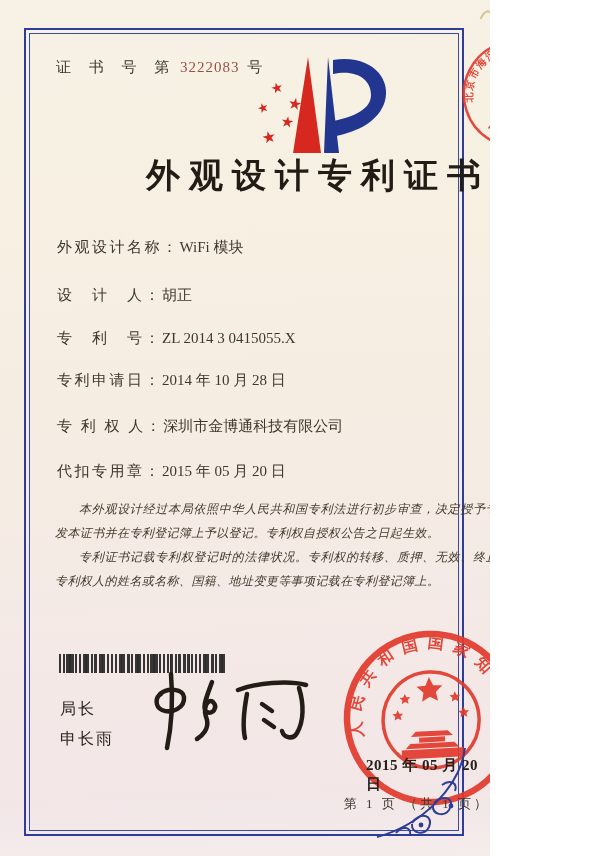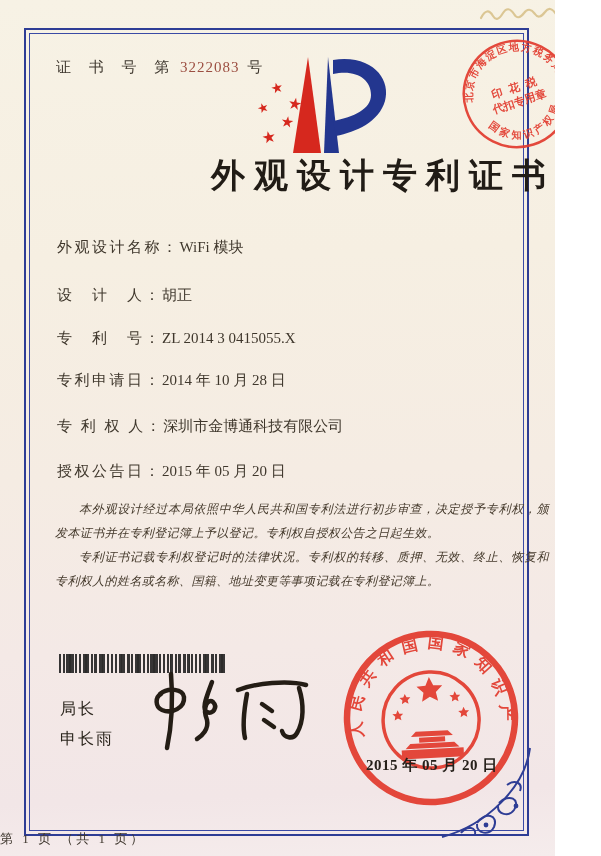--- a/index.html
+++ b/index.html
@@ -5,7 +5,7 @@
   html,body{margin:0;padding:0;}
   body{width:601px;height:856px;font-family:"Liberation Serif","DejaVu Serif",serif;}
   .page{
-    position:relative;width:555px;height:856px;overflow:hidden;
+    position:relative;width:490px;height:856px;overflow:hidden;
     background:linear-gradient(178deg,#f7f2e5 0%,#f6efe2 30%,#f5ece3 55%,#f4e9e6 75%,#f2e6e7 92%,#f5ecec 100%);
   }
   

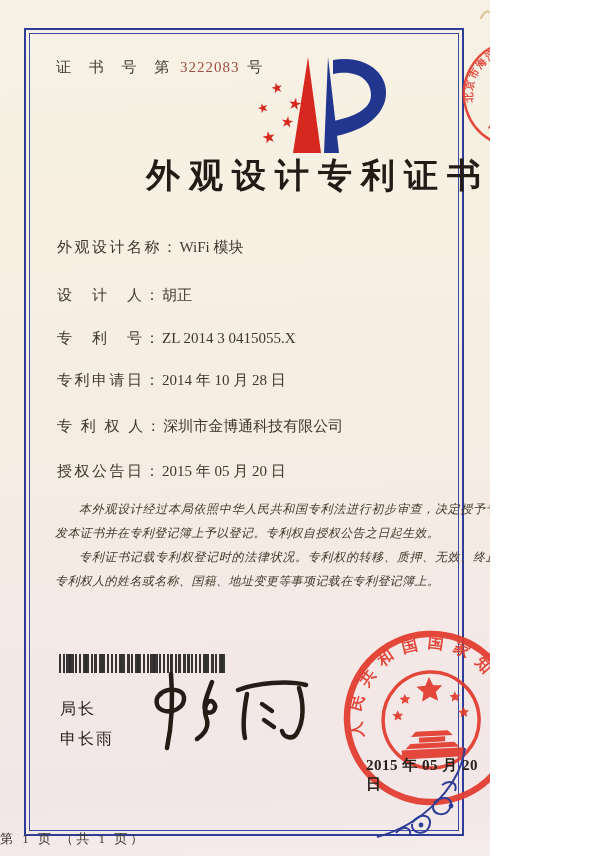--- a/index.html
+++ b/index.html
@@ -116,7 +116,7 @@
     <span class="flabel">专 利 权 人：</span><span>深圳市金博通科技有限公司</span>
   </div>
   <div class="field f6">
-    <span class="flabel">授权公告日：</span><span>2015 年 05 月 20 日</span>
+    <span class="flabel">代扣专用章：</span><span>2015 年 05 月 20 日</span>
   </div>
 
   <div class="body-text">

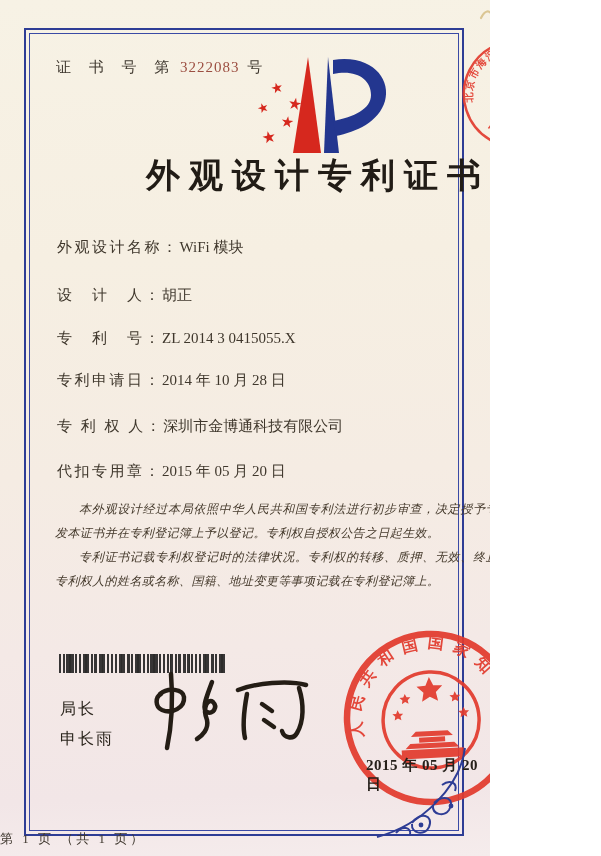--- a/index.html
+++ b/index.html
@@ -46,8 +46,8 @@
   .issue-date{position:absolute;left:366px;top:756px;font-size:15px;font-weight:bold;color:#26201a;
     letter-spacing:.5px;z-index:5;}
   
-  .footer{position:absolute;left:0;top:795px;width:100%;text-align:left;font-size:13px;
-    letter-spacing:3px;color:#3e372e;margin-top:35px;}
+  .footer{position:absolute;left:0;top:795px;width:100%;text-align:right;font-size:13px;
+    letter-spacing:3px;color:#3e372e;}
   
   .flourish{position:absolute;right:22px;bottom:15px;width:96px;height:96px;}
   .scribble{position:absolute;left:478px;top:2px;width:120px;height:28px;opacity:.65;}

